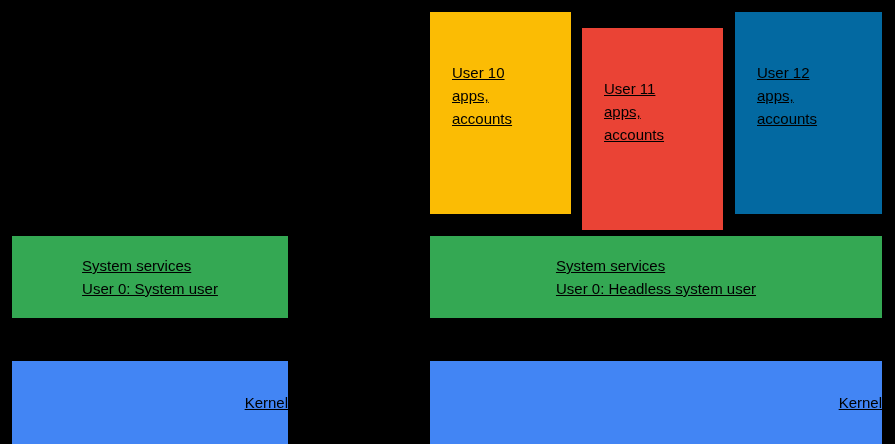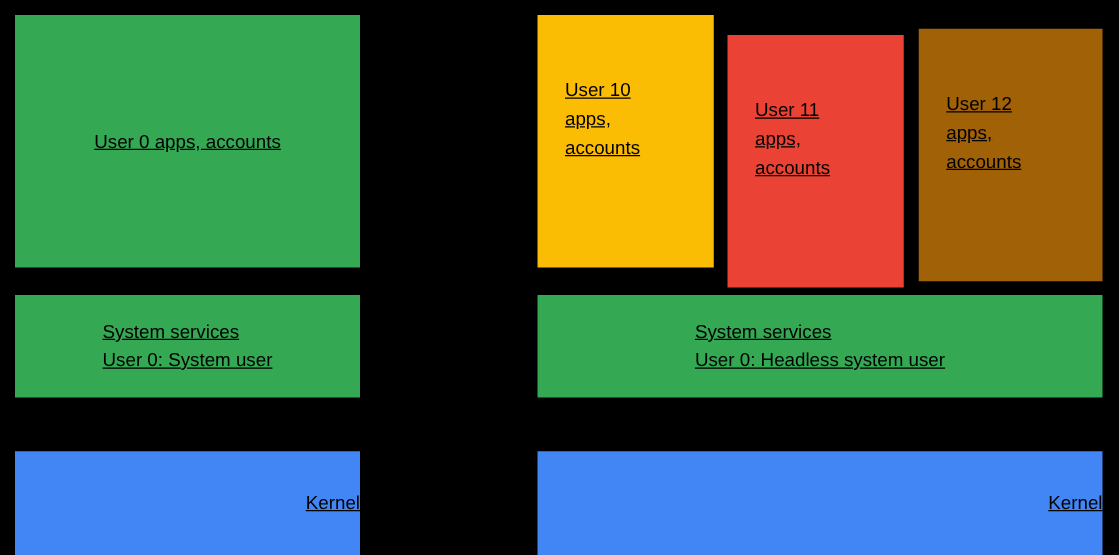--- a/index.html
+++ b/index.html
@@ -93,7 +93,7 @@
 accounts</span>
   </div>
 
-  <div class="box topleft" id="user12-apps-box" style="background:#a16207;margin-top:11px;">
+  <div class="box topleft" id="user12-apps-box" style="background:#0369a1;">
     <span>User 12
 apps,
 accounts</span>

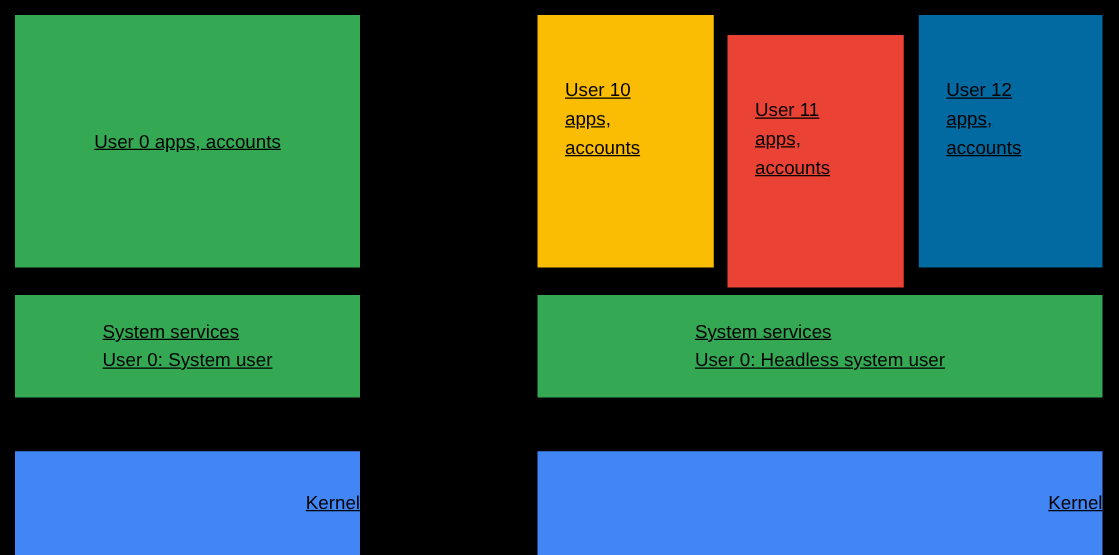--- a/index.html
+++ b/index.html
@@ -68,9 +68,6 @@
 
 <div id="canvas">
 
-  <div class="box center-block" id="user0-apps-box" style="background:#34A853;">
-    <span class="text-inner">User 0 apps, accounts</span>
-  </div>
 
   <div class="box center-block" id="left-system-box" style="background:#34A853;">
     <span class="text-inner">System services

